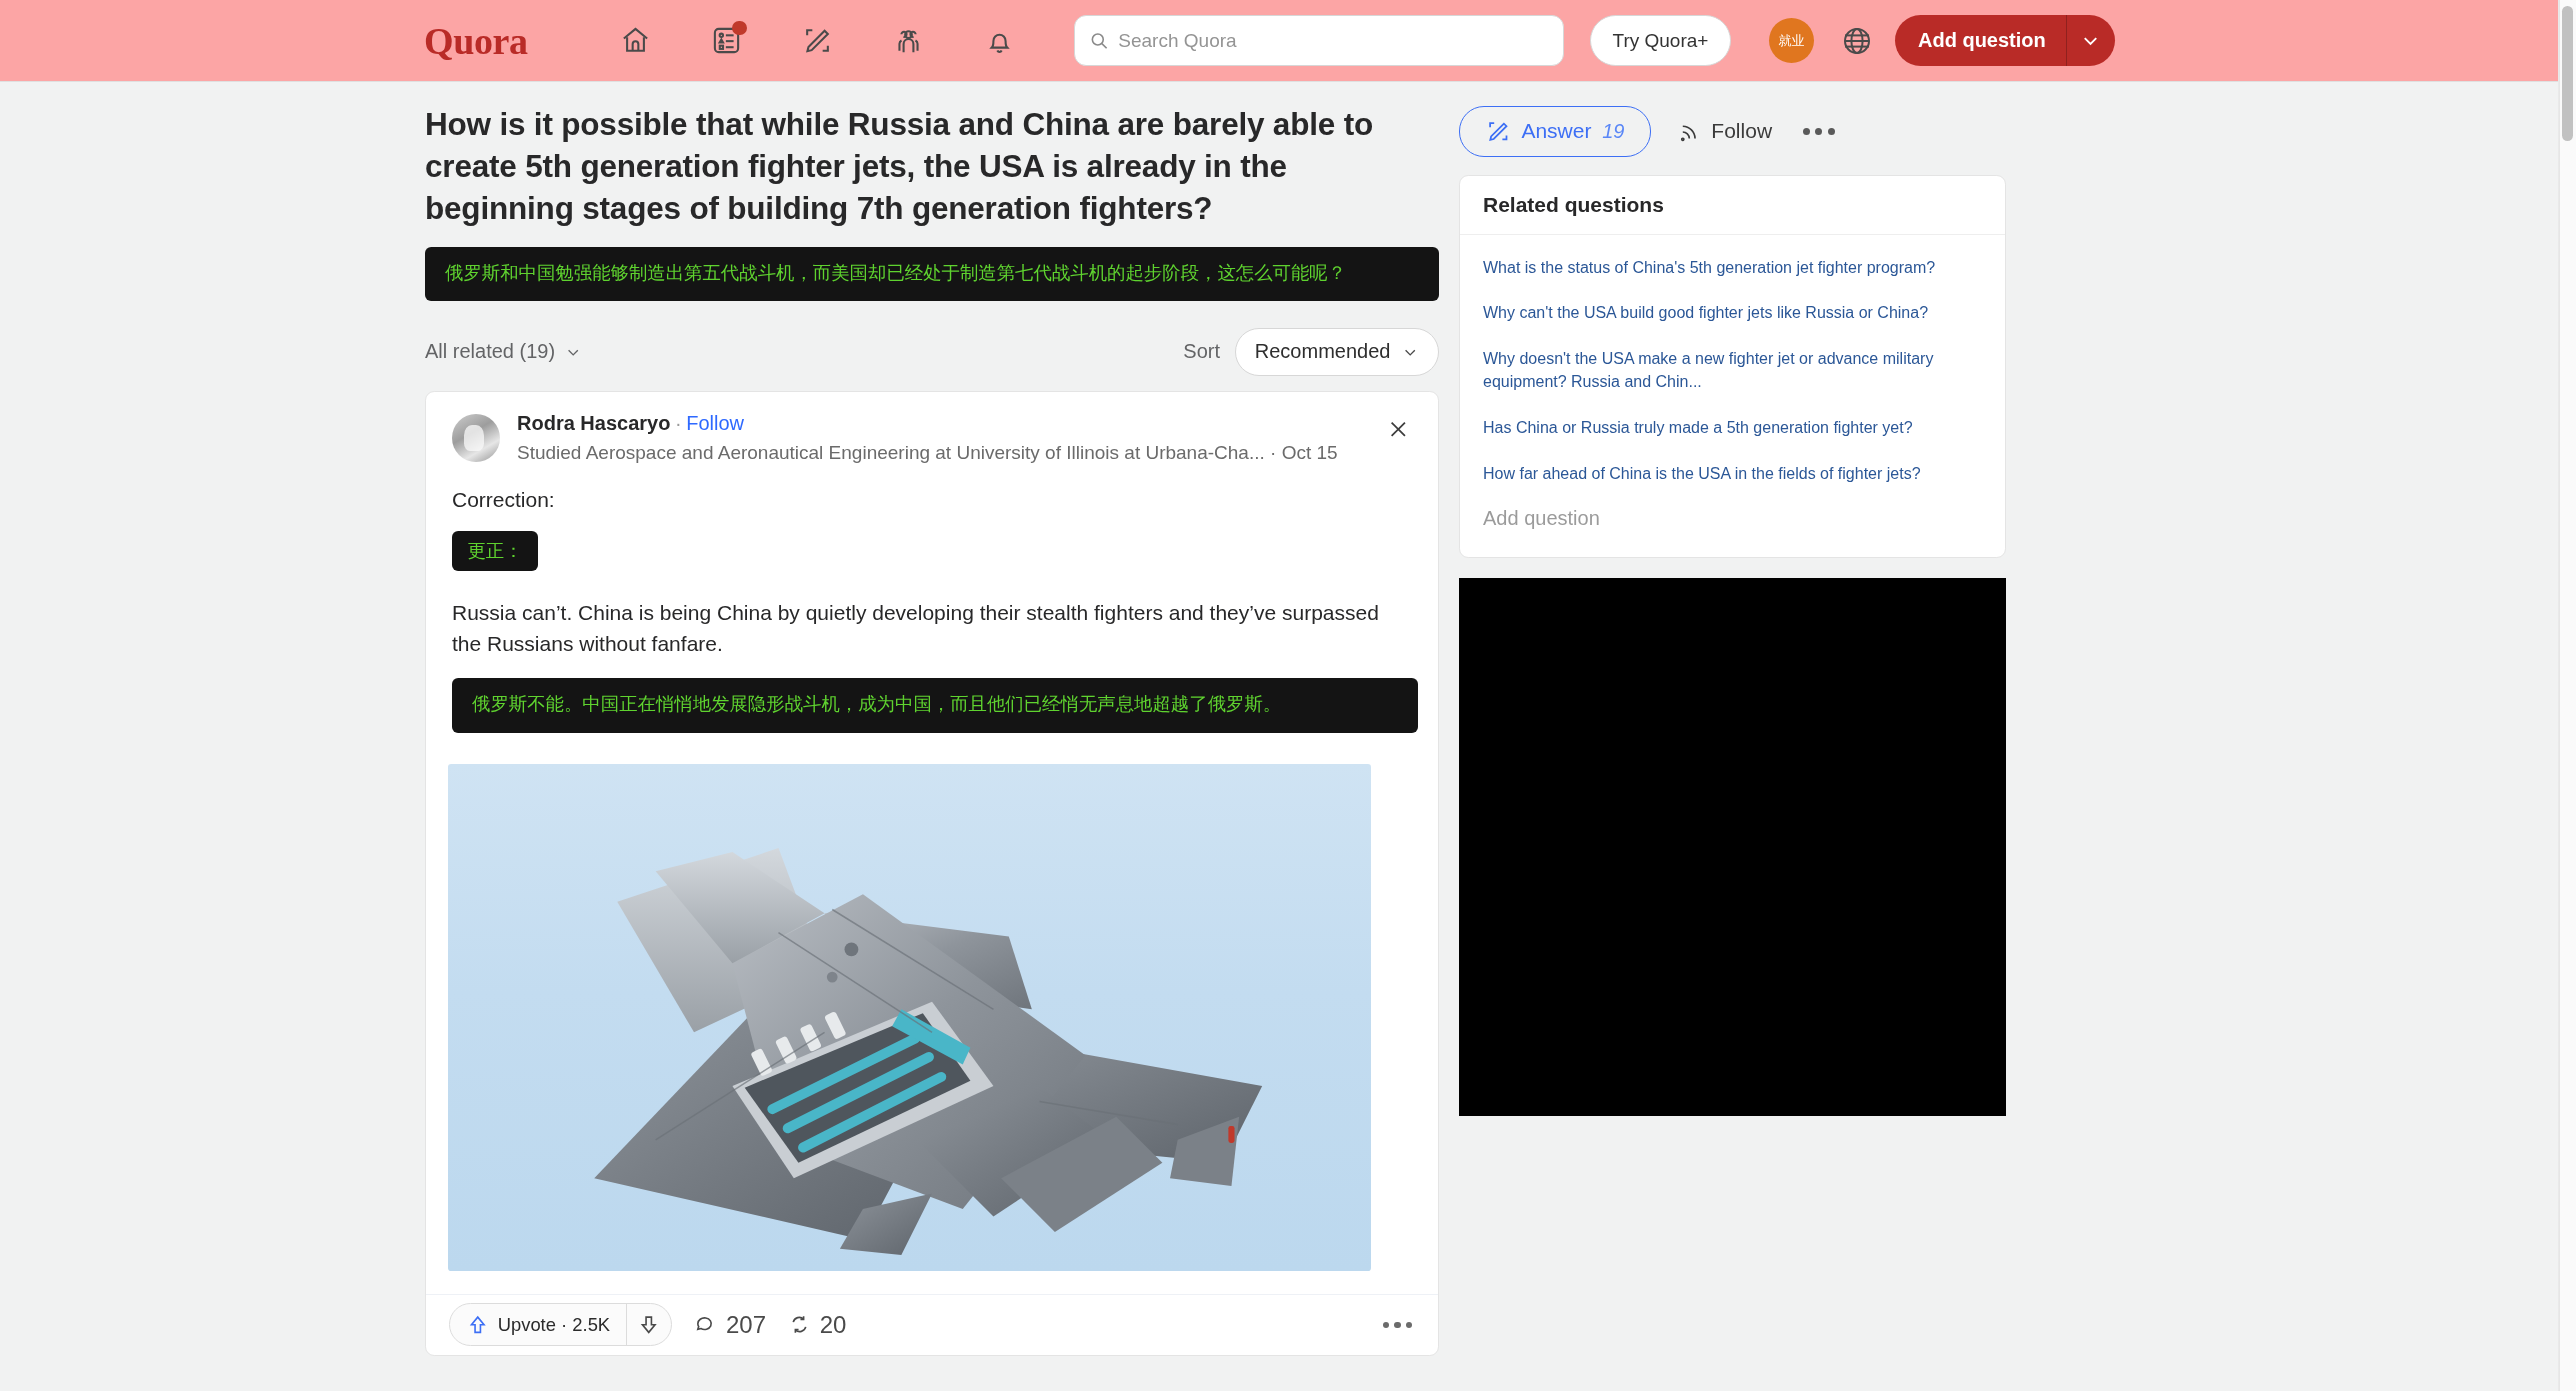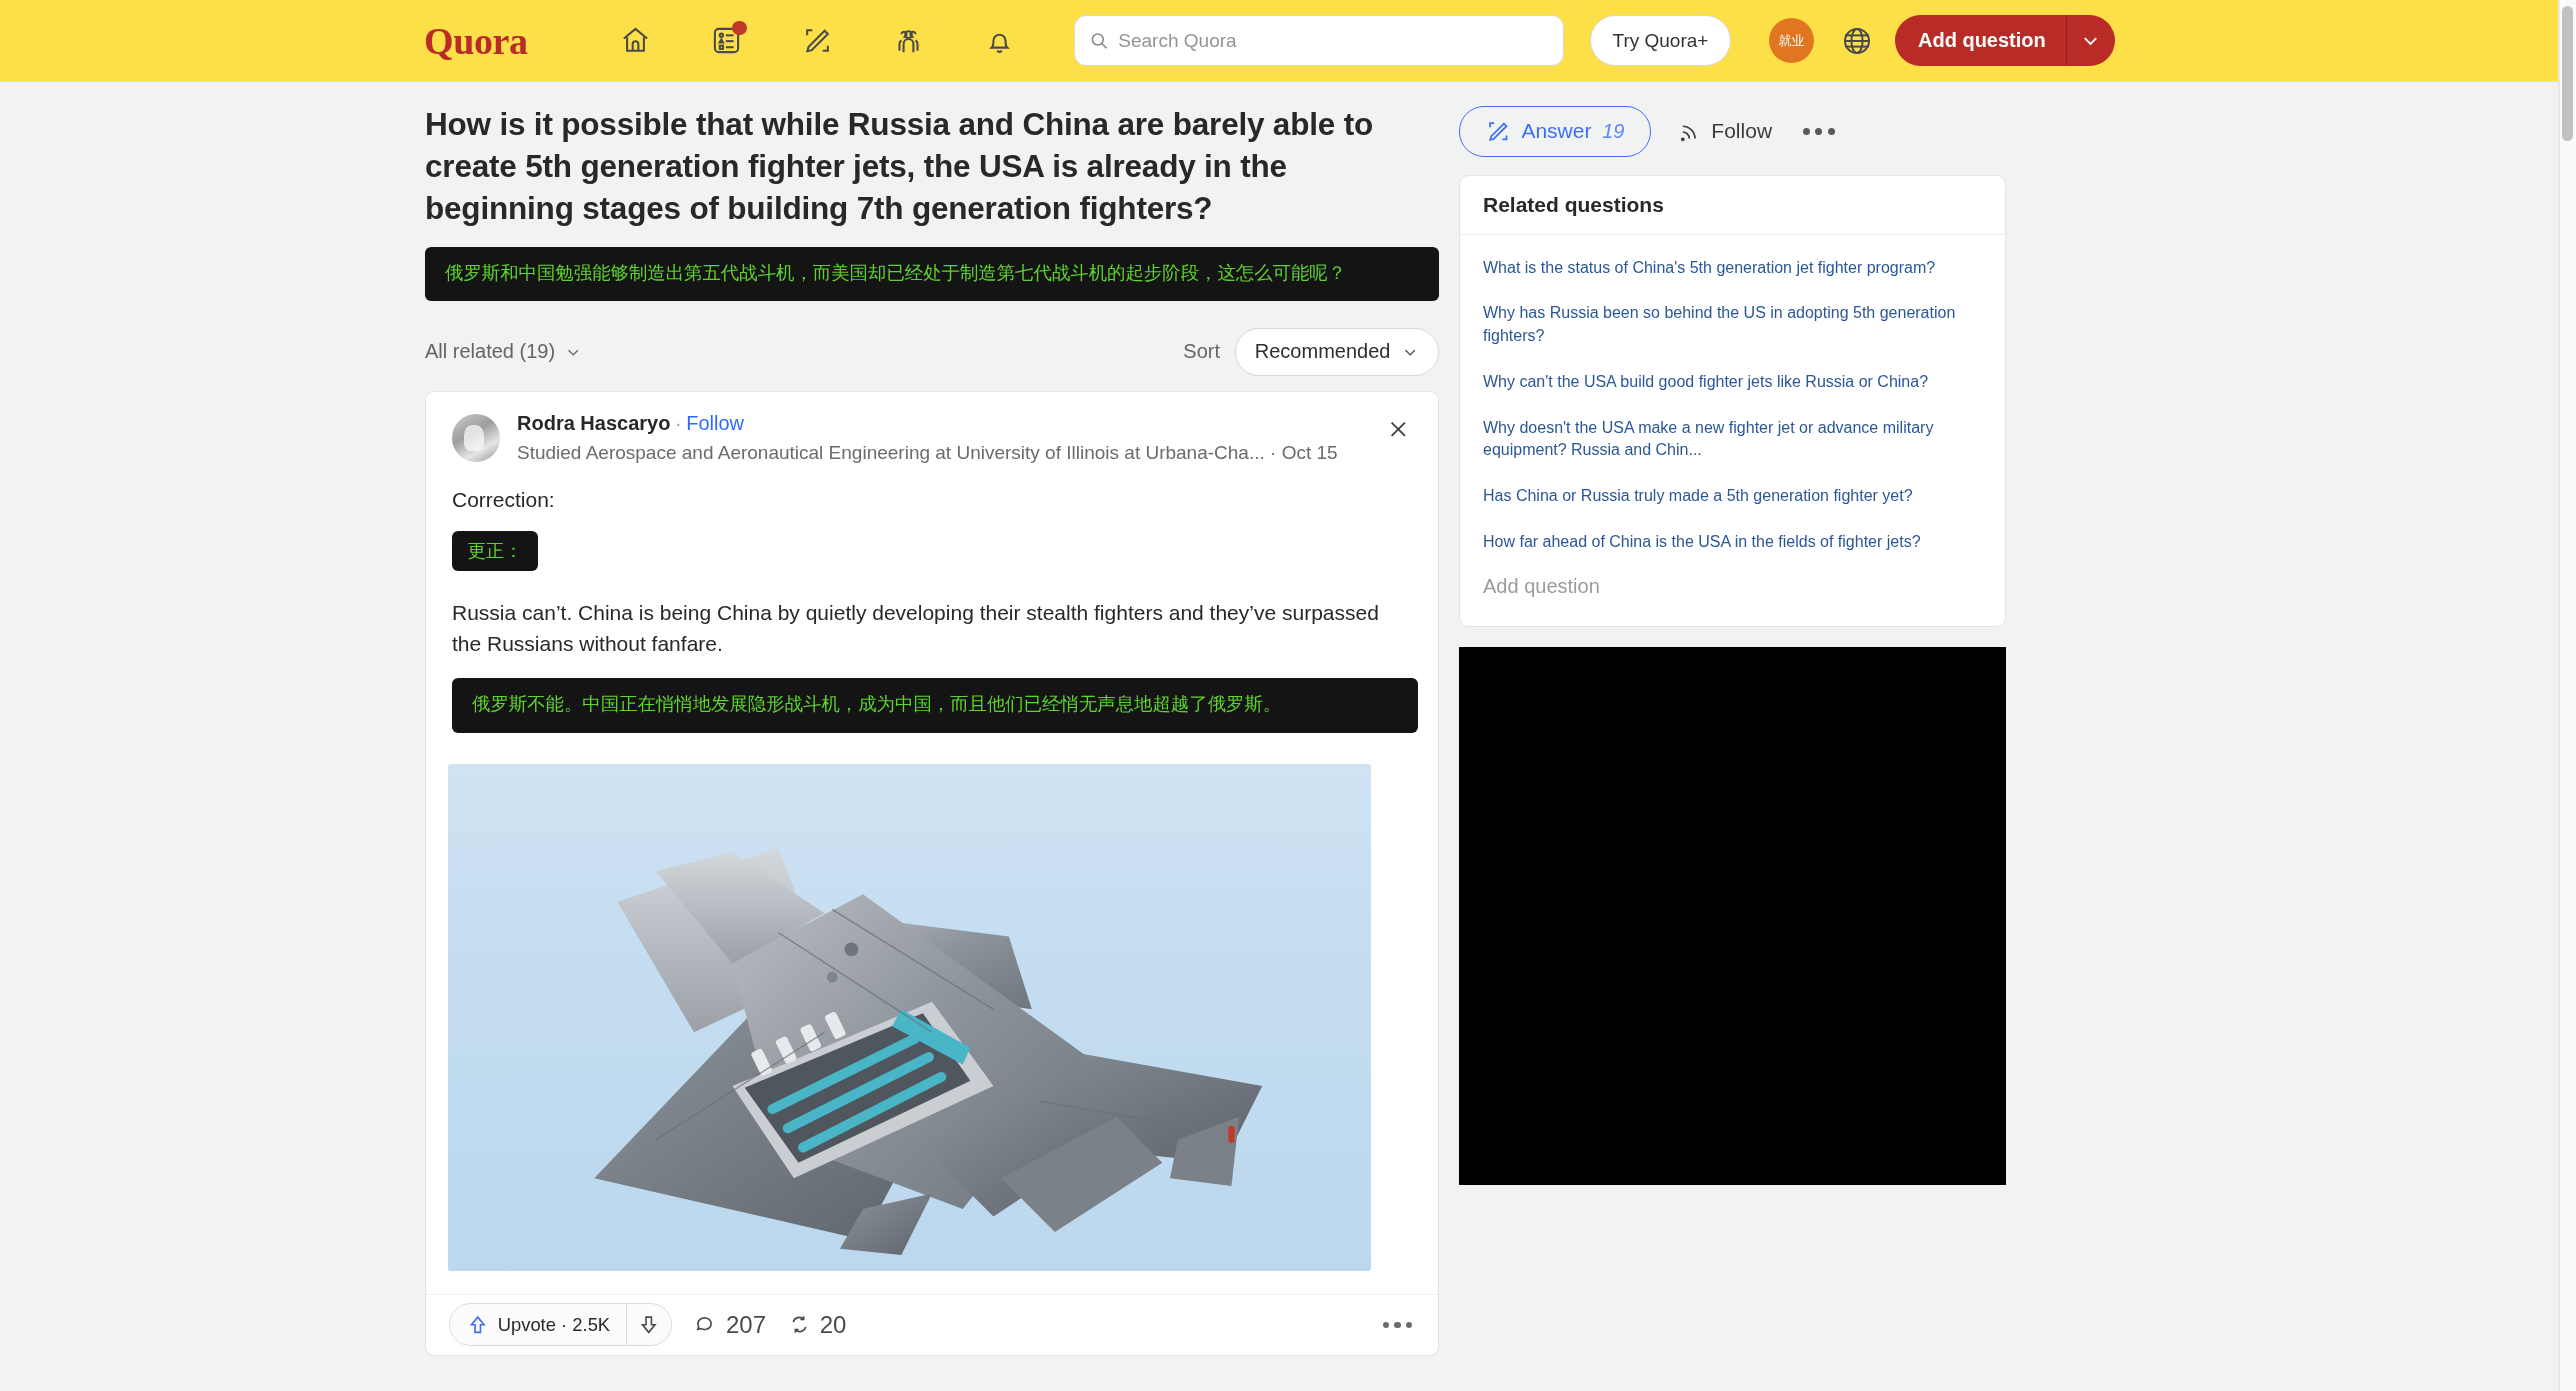--- a/index.html
+++ b/index.html
@@ -14,7 +14,7 @@
   .topbar {
     position: absolute; top: 0; left: 0;
     width: 2559px; height: 82px;
-    background: #fde047;
+    background: #fca5a5;
     border-bottom: 0.8px solid #e0e0e0;
     display: flex; align-items: center;
   }

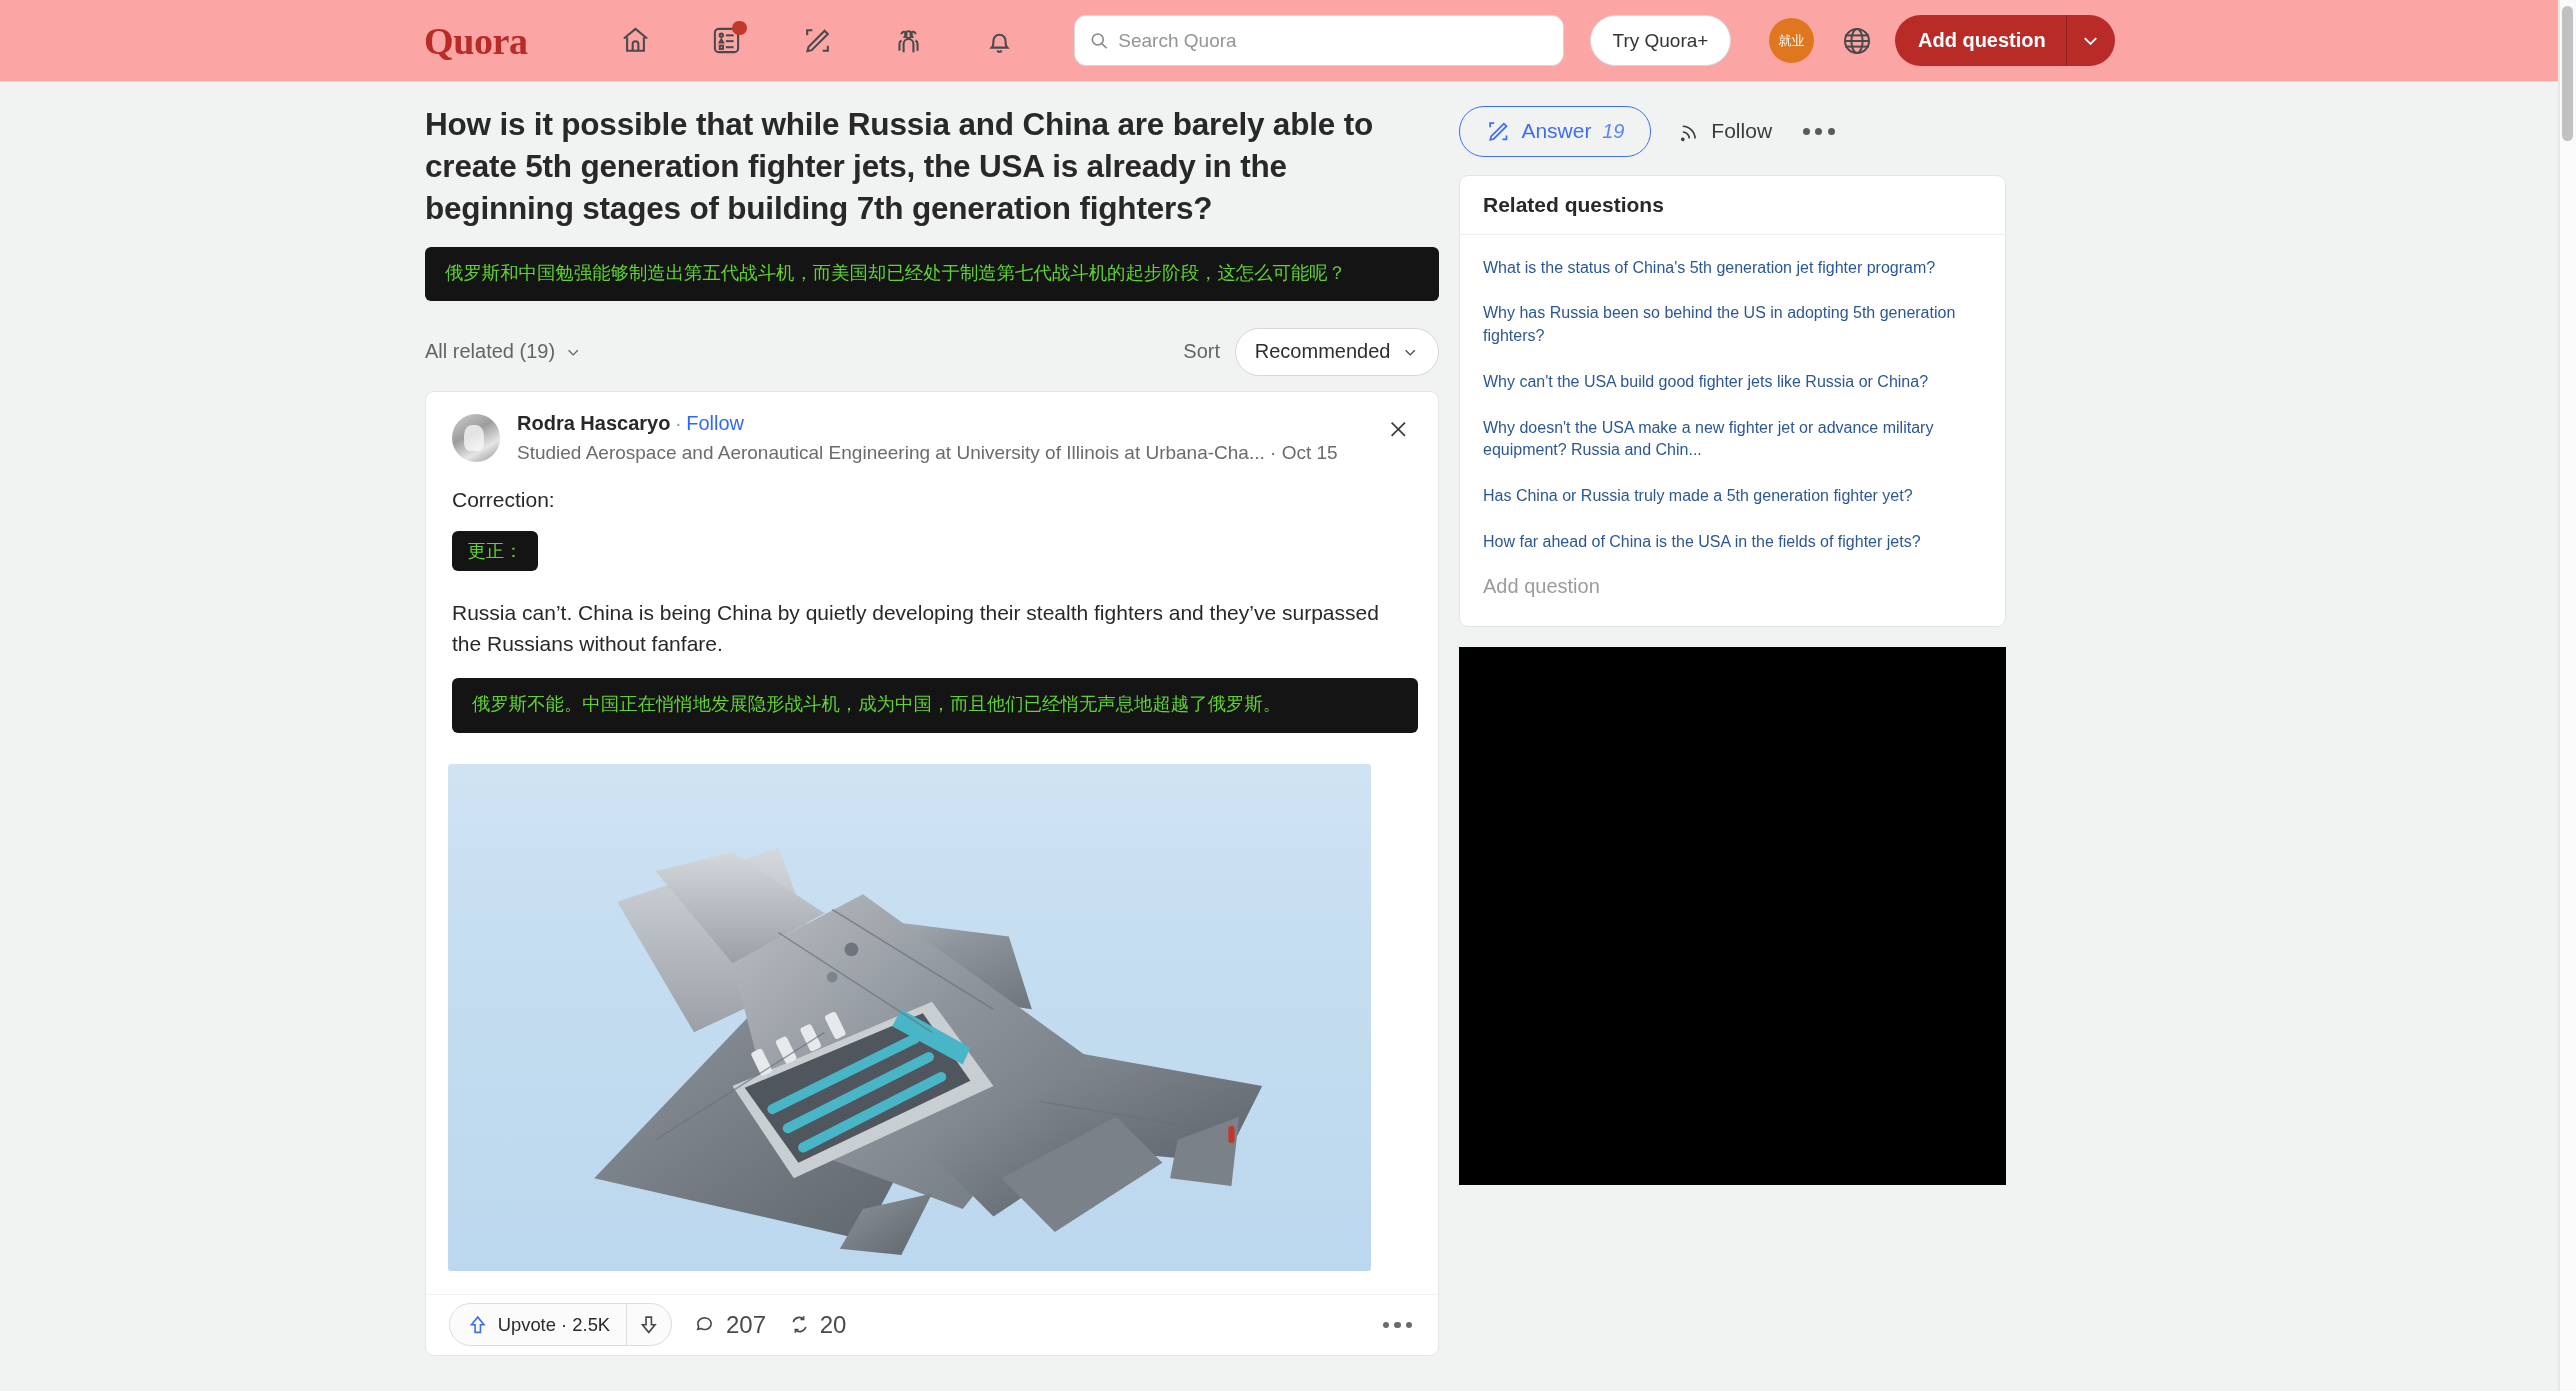--- a/index.html
+++ b/index.html
@@ -535,7 +535,6 @@
       <div class="rq-head">Related questions</div>
       <div class="rq-list">
         <div class="rq-item">What is the status of China's 5th generation jet fighter program?</div>
-        <div class="rq-item">Why has Russia been so behind the US in adopting 5th generation fighters?</div>
         <div class="rq-item">Why can't the USA build good fighter jets like Russia or China?</div>
         <div class="rq-item">Why doesn't the USA make a new fighter jet or advance military equipment? Russia and Chin...</div>
         <div class="rq-item">Has China or Russia truly made a 5th generation fighter yet?</div>

